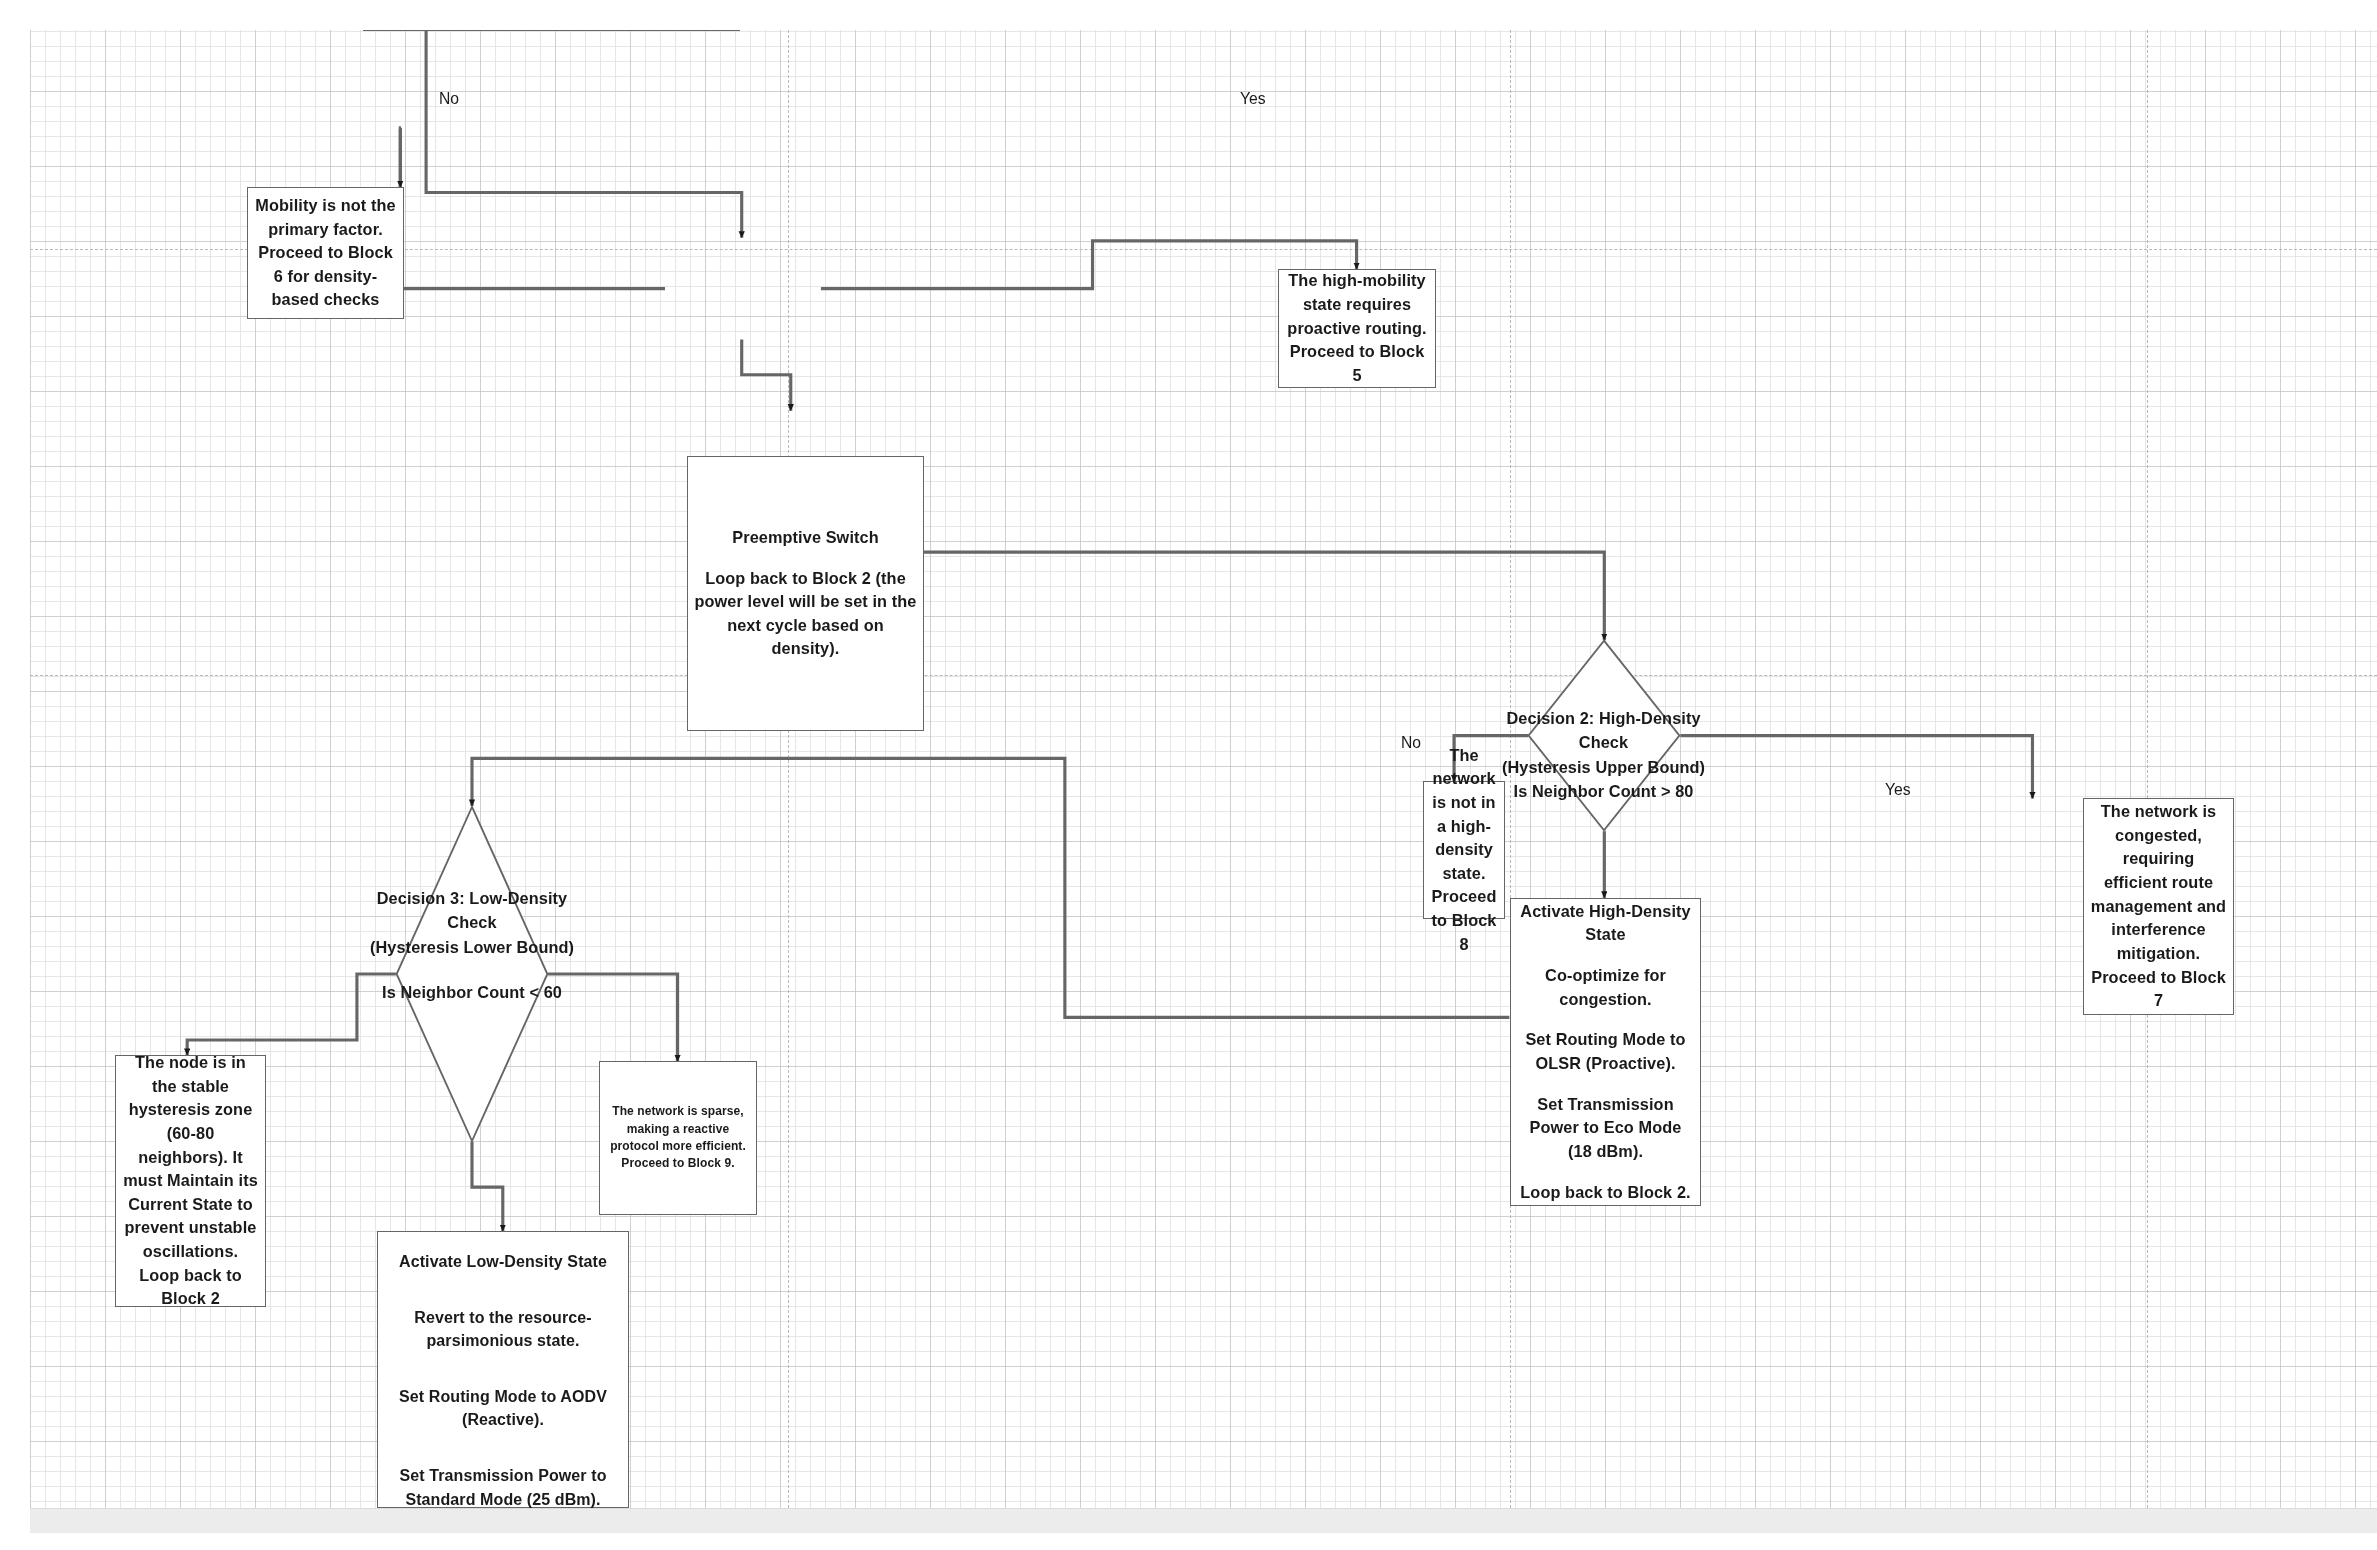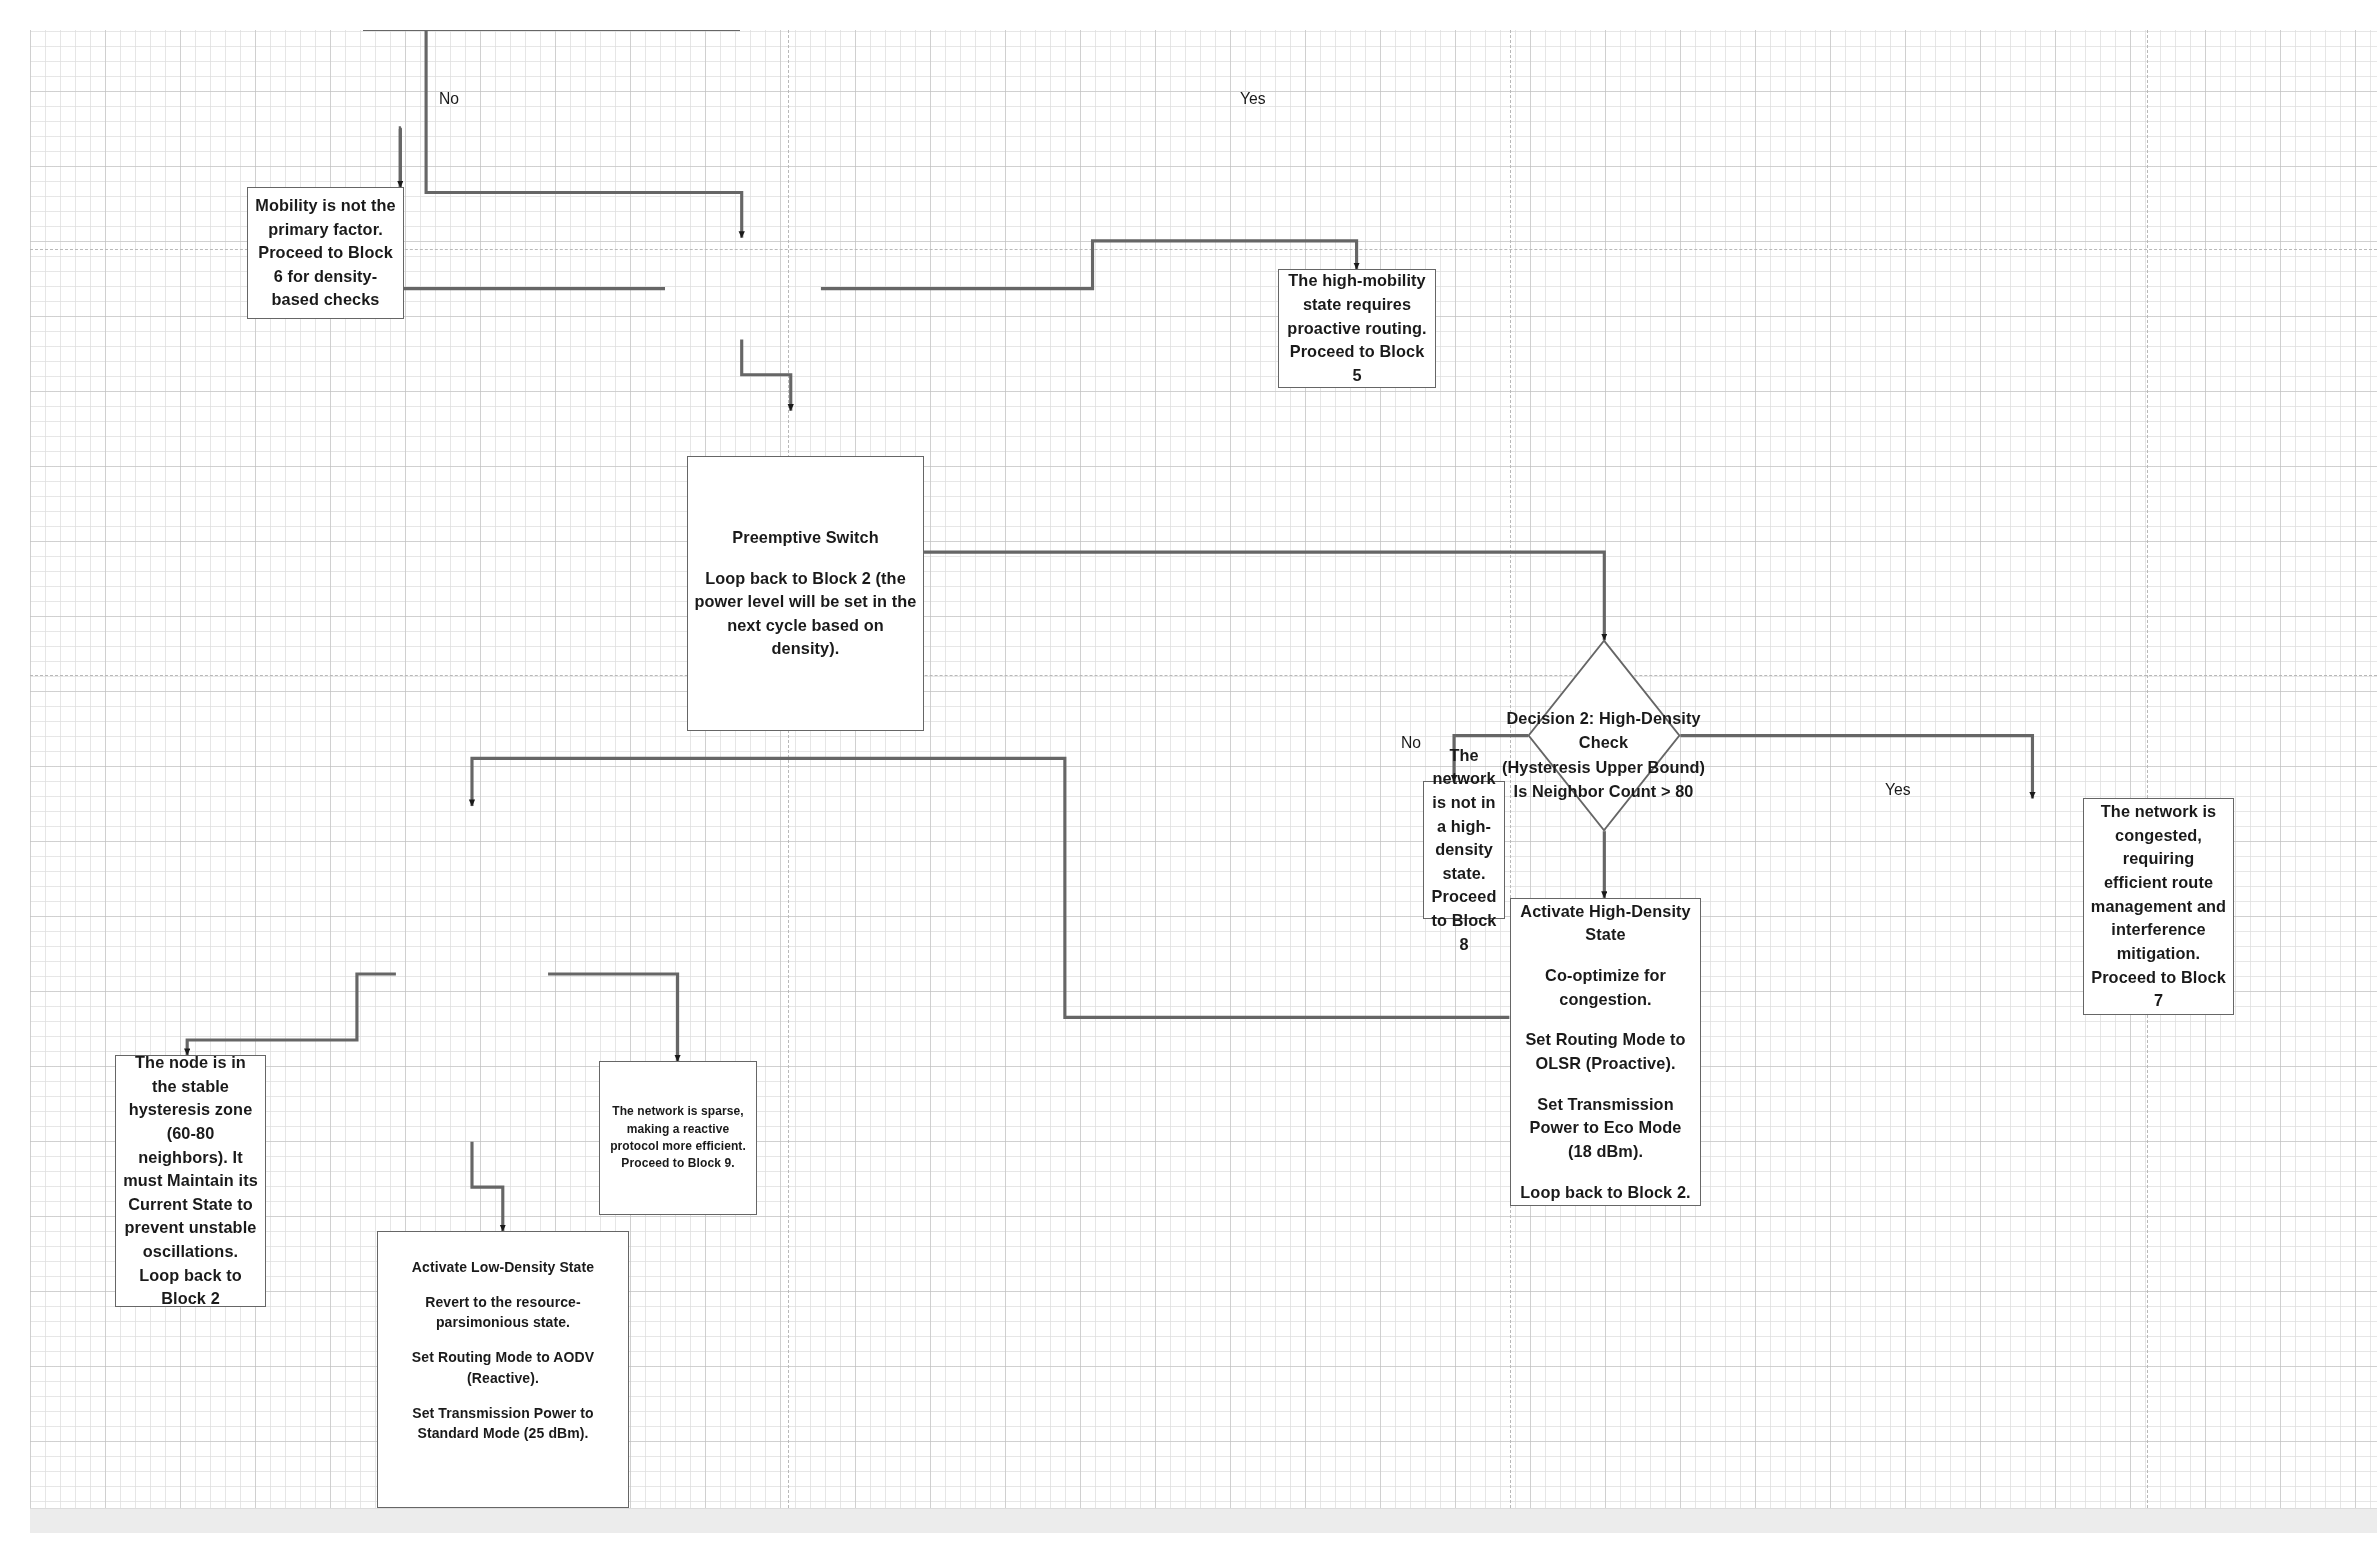--- a/index.html
+++ b/index.html
@@ -222,6 +222,16 @@
     <p>The network is congested, requiring efficient route management and interference mitigation. Proceed to Block 7</p>
   </div>
 
+  <div class="diamond" style="left:366px; top:776px; width:152px; height:336px; font-size:16.3px;">
+    <svg width="152" height="336" viewBox="0 0 242 534">
+      <polygon points="121,1 241,267 121,533 1,267" fill="#ffffff" stroke="#666666" stroke-width="3"></polygon>
+    </svg>
+    <div class="dlabel" style="top:80px; left:-38px; width:228px;">
+      <p>Decision 3: Low-Density Check</p>
+      <p>(Hysteresis Lower Bound)</p>
+      <p class="gap">Is Neighbor Count &lt; 60</p>
+    </div>
+  </div>
 
   <div class="node" style="left:85px; top:1025px; width:151px; height:252px; font-size:16.3px;align-items:flex-end;">
     <p>The node is in the stable hysteresis zone (60-80 neighbors). It must Maintain its Current State to prevent unstable oscillations. Loop back to Block 2</p>

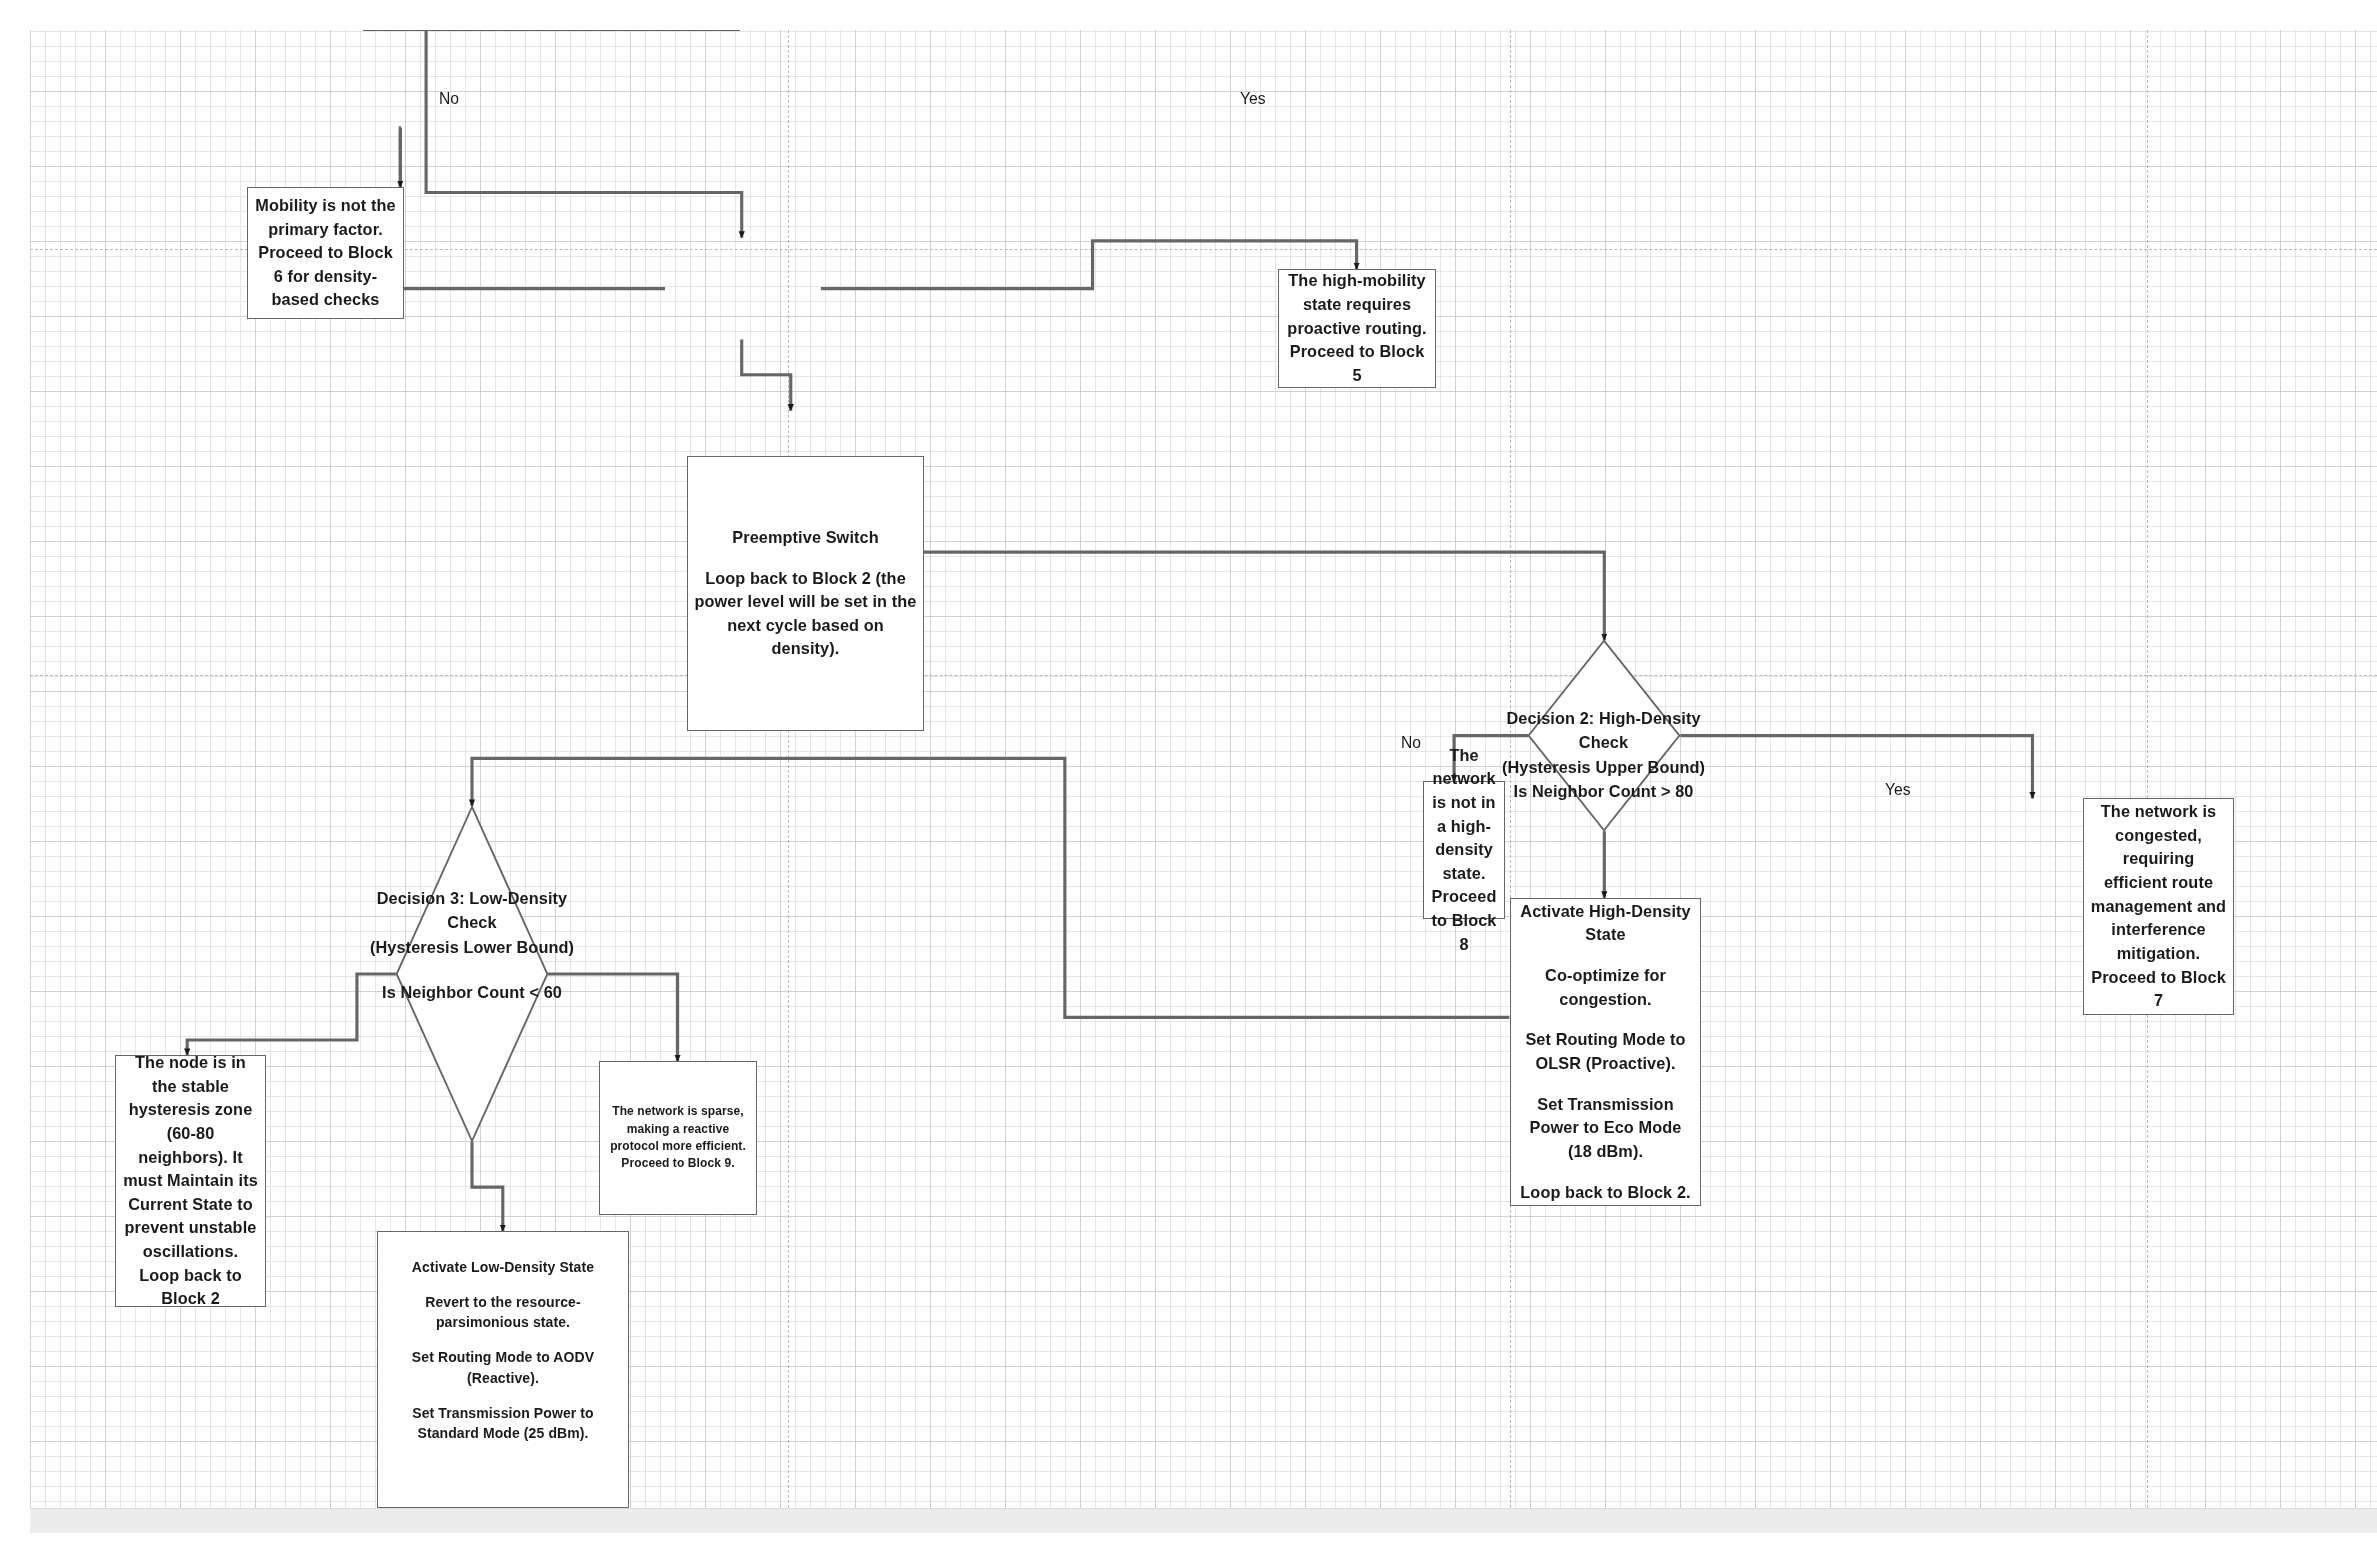--- a/index.html
+++ b/index.html
@@ -241,8 +241,8 @@
     <p>The network is sparse, making a reactive protocol more efficient. Proceed to Block 9.</p>
   </div>
 
-  <div class="node" style="left:347px; top:1201px; width:252px; height:277px; font-size:14px;
-                           justify-content:flex-start; padding-top:25px;">
+  <div class="node" style="left:347px; top:1201px; width:252px; height:277px; font-size:16px;
+                           justify-content:flex-start; padding-top:18px;gap:16px;">
     <p>Activate Low-Density State</p>
     <p>Revert to the resource-parsimonious state.</p>
     <p>Set Routing Mode to AODV (Reactive).</p>

